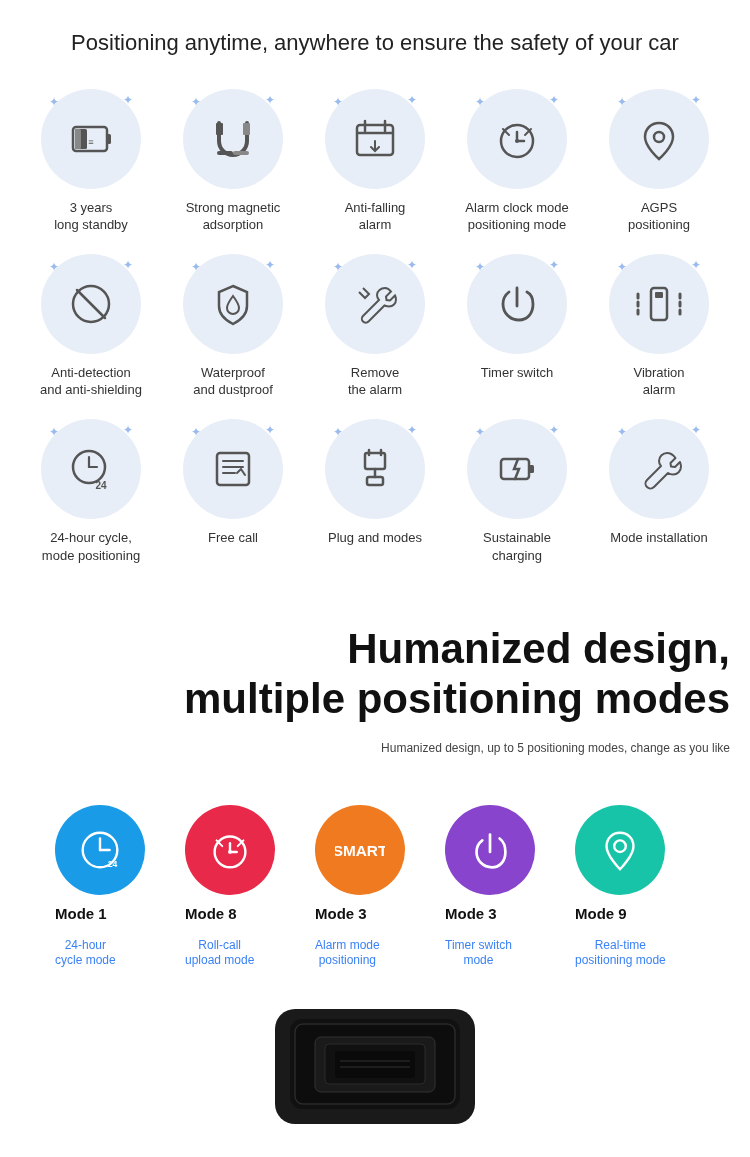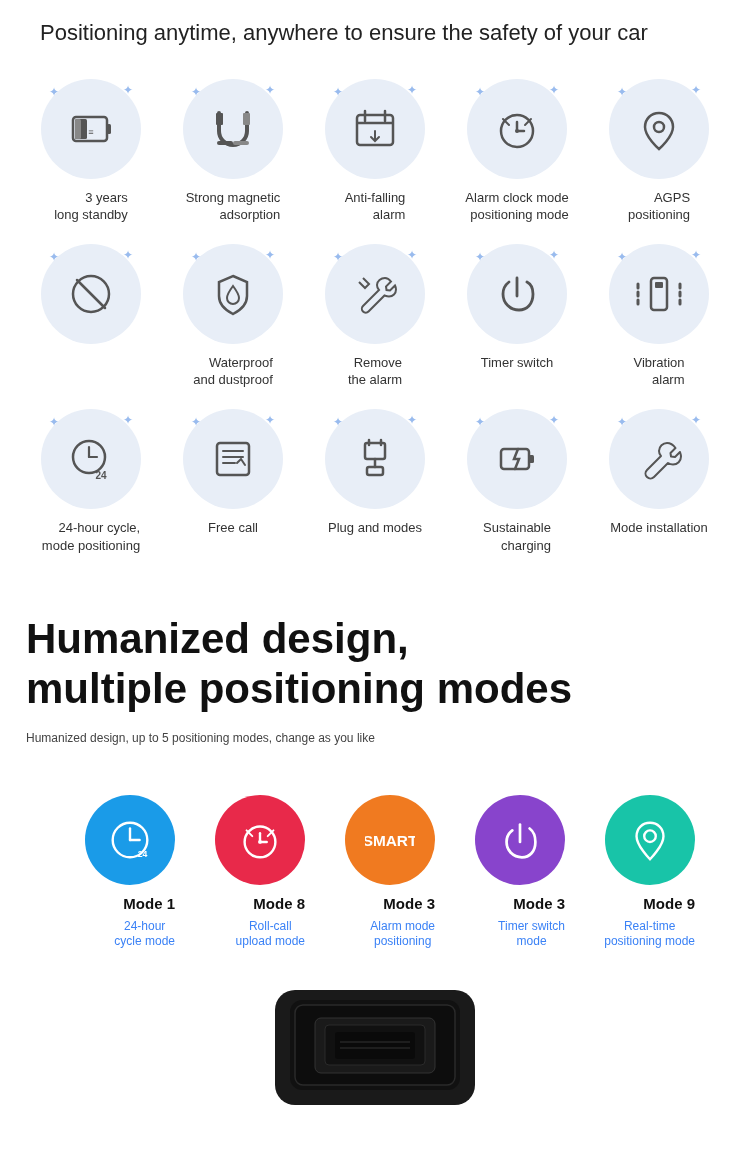--- a/index.html
+++ b/index.html
@@ -10,7 +10,8 @@
       color: #222;
     }
     .header-section {
-      padding: 18px 40px 10px;
+      text-align: center;
+      padding: 28px 40px 10px;
     }
     .header-section h2 {
       font-size: 22px;

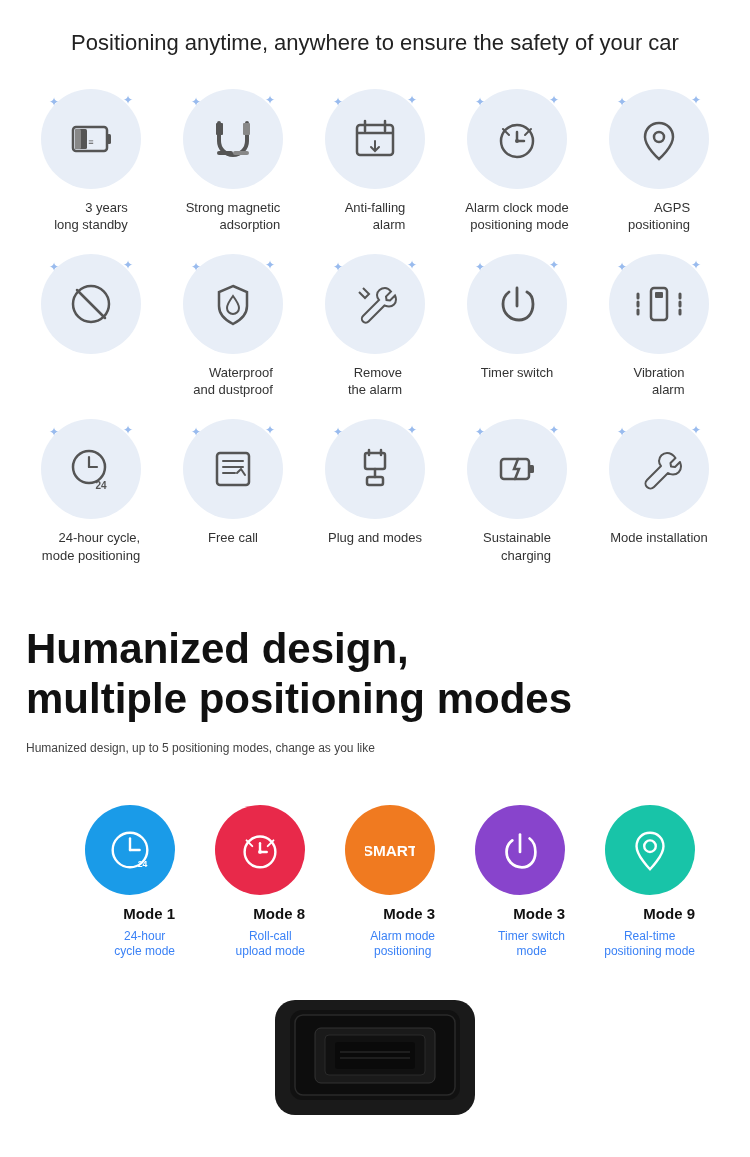--- a/index.html
+++ b/index.html
@@ -59,7 +59,6 @@
       font-size: 13px;
       color: #333;
       line-height: 1.35;
-      text-align: right;
     }
     .humanized-section {
       text-align: left;

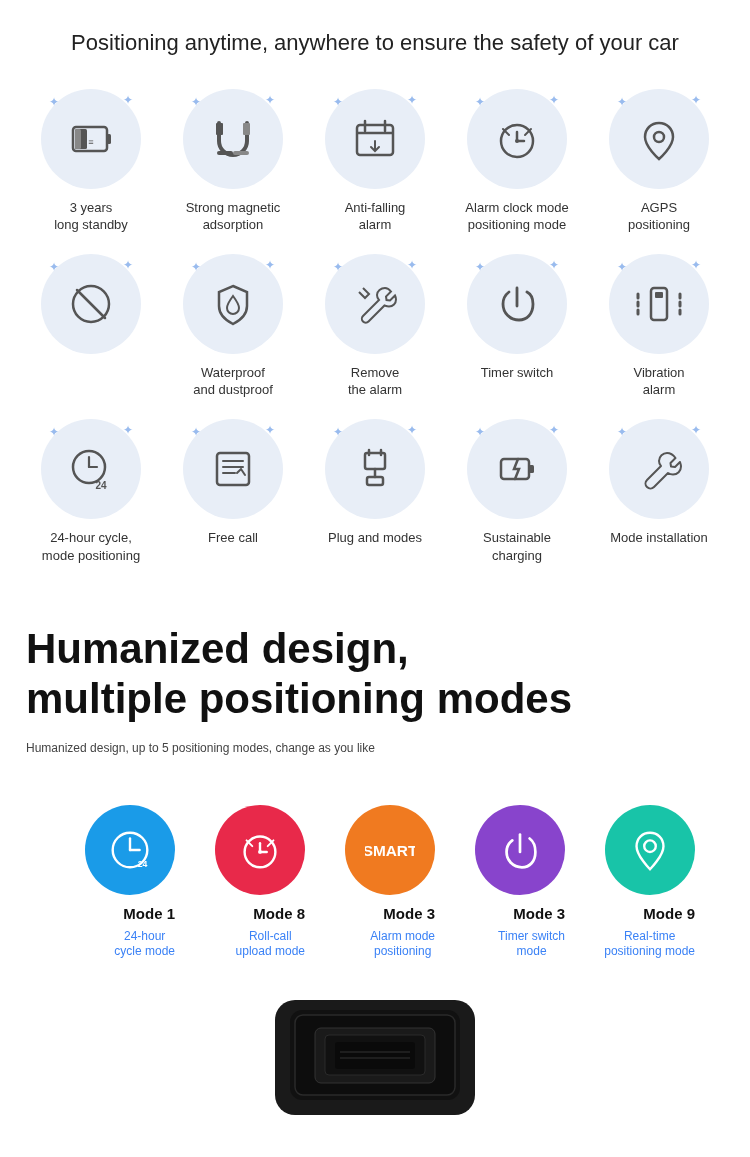--- a/index.html
+++ b/index.html
@@ -221,6 +221,7 @@
         <line x1="12" y1="12" x2="40" y2="40" stroke="#555" stroke-width="2.5" stroke-linecap="round"></line>
       </svg>
     </div>
+    <div class="feature-label">Anti-detection<br>and anti-shielding</div>
   </div>
 
   <div class="feature-item">

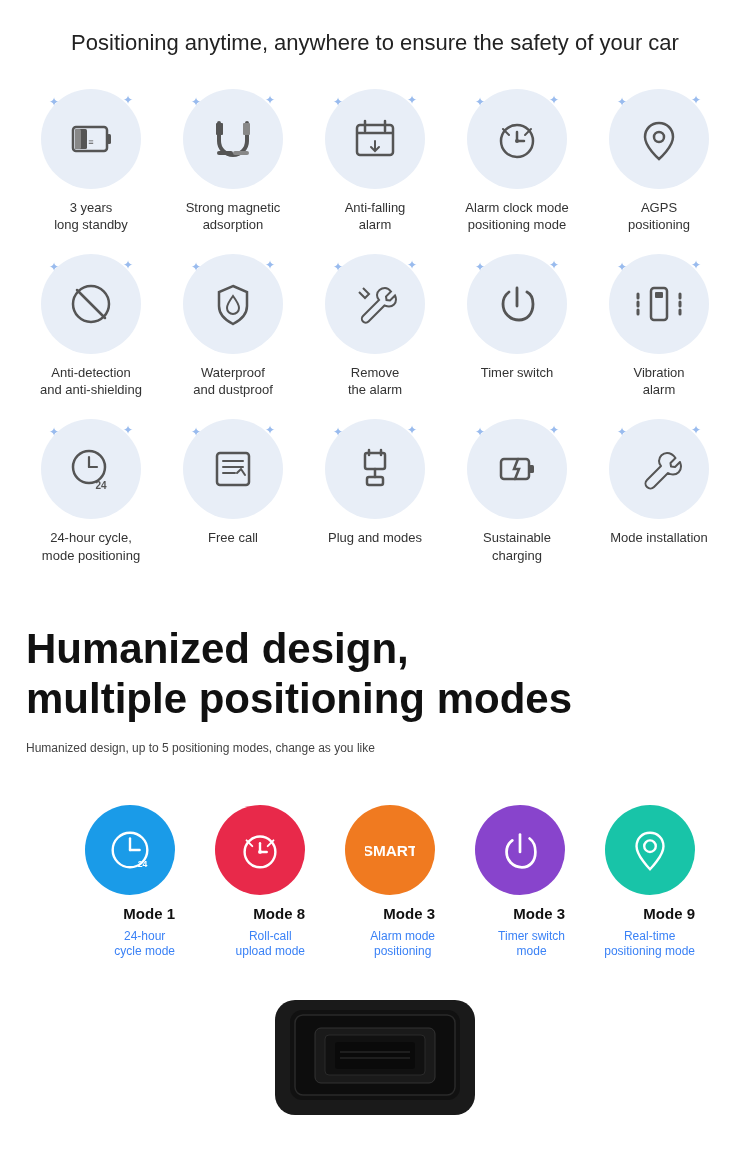--- a/index.html
+++ b/index.html
@@ -61,8 +61,8 @@
       line-height: 1.35;
     }
     .humanized-section {
-      text-align: left;
-      padding: 30px 26px 20px;
+      text-align: right;
+      padding: 30px 20px 20px;
       background: #fff;
     }
     .humanized-section h1 {

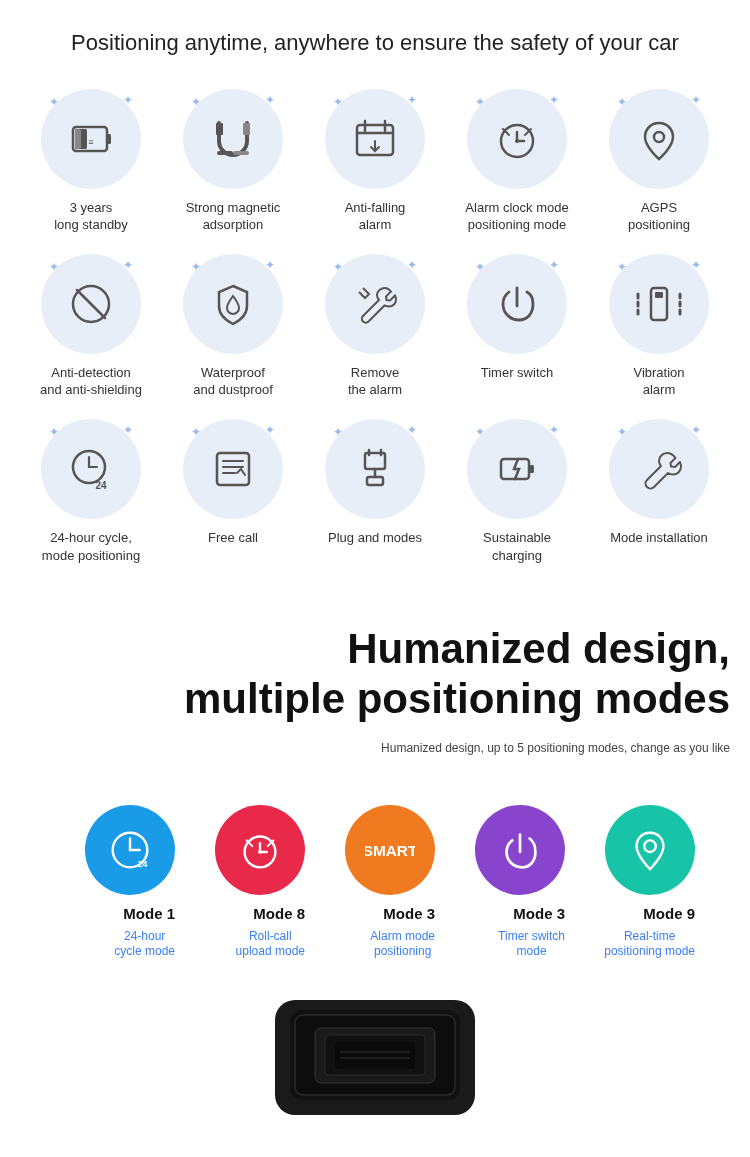--- a/index.html
+++ b/index.html
@@ -86,7 +86,7 @@
     .mode-item {
       display: flex;
       flex-direction: column;
-      align-items: flex-end;
+      align-items: flex-start;
       width: 120px;
     }
     .mode-circle {

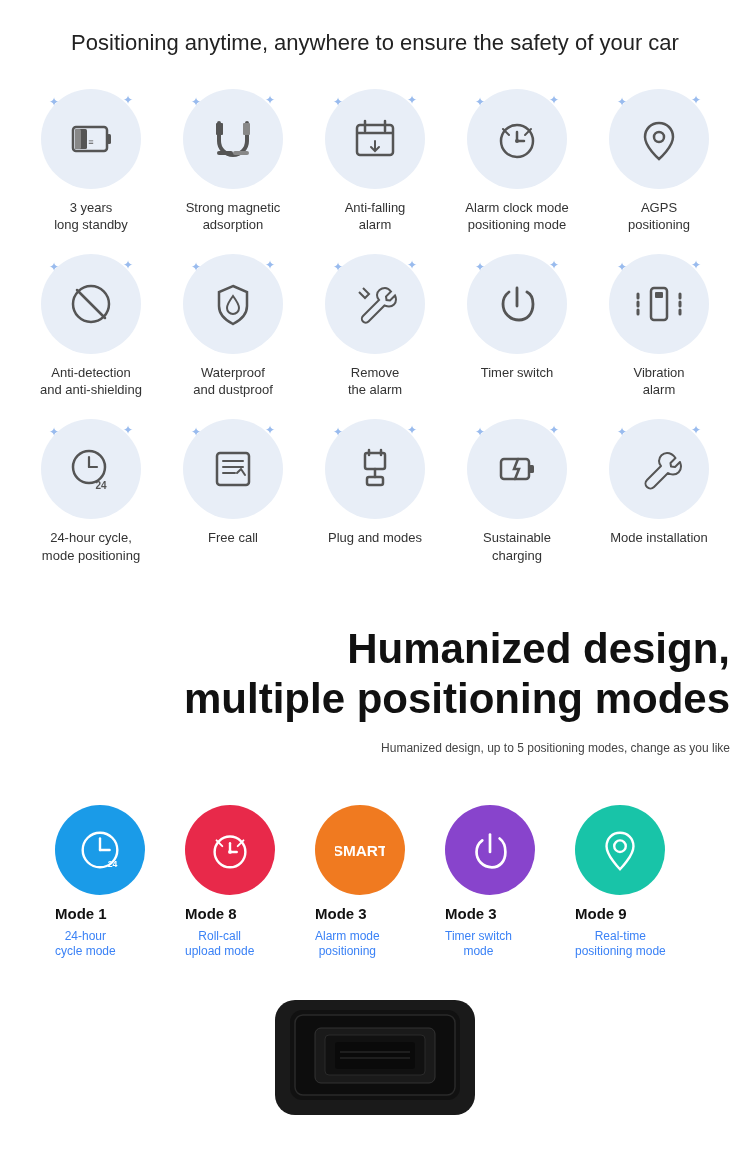--- a/index.html
+++ b/index.html
@@ -111,7 +111,7 @@
       font-size: 15px;
       font-weight: 700;
       color: #111;
-      margin-bottom: 7px;
+      margin-bottom: 16px;
     }
     .mode-label-sub {
       font-size: 12px;

